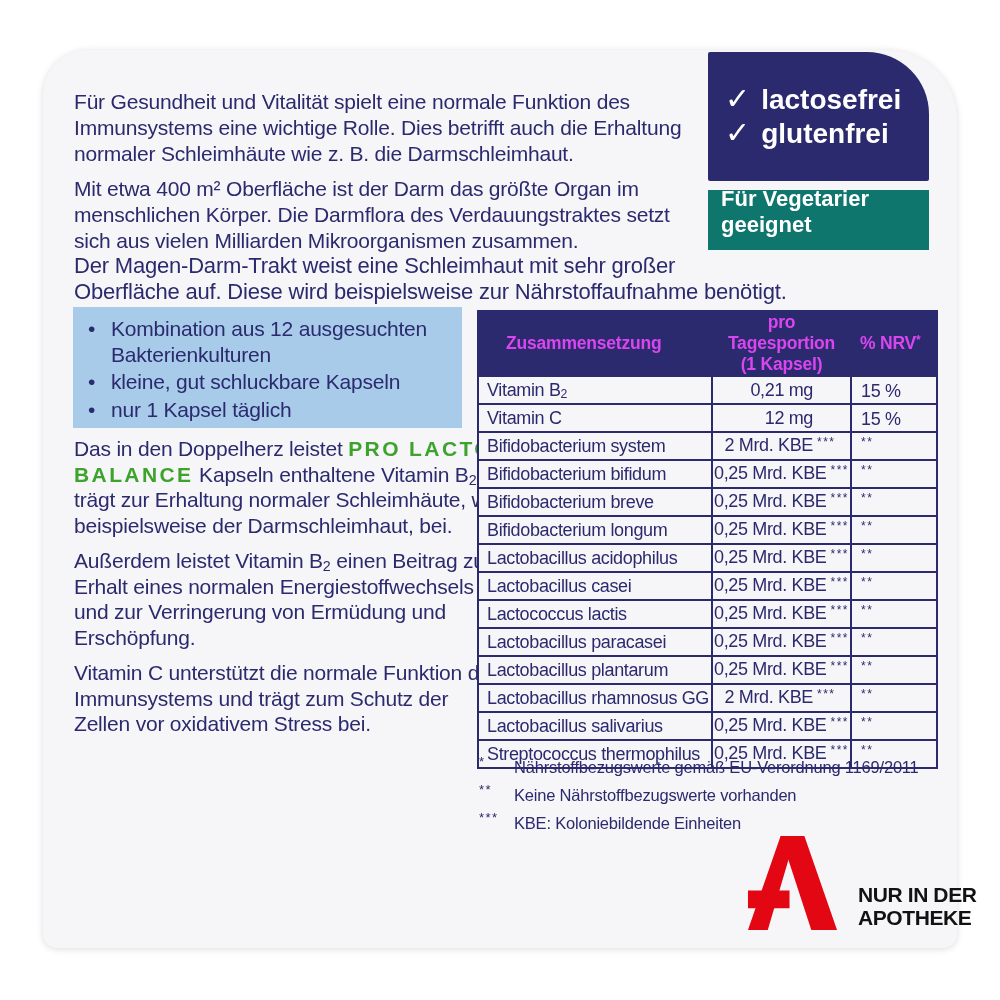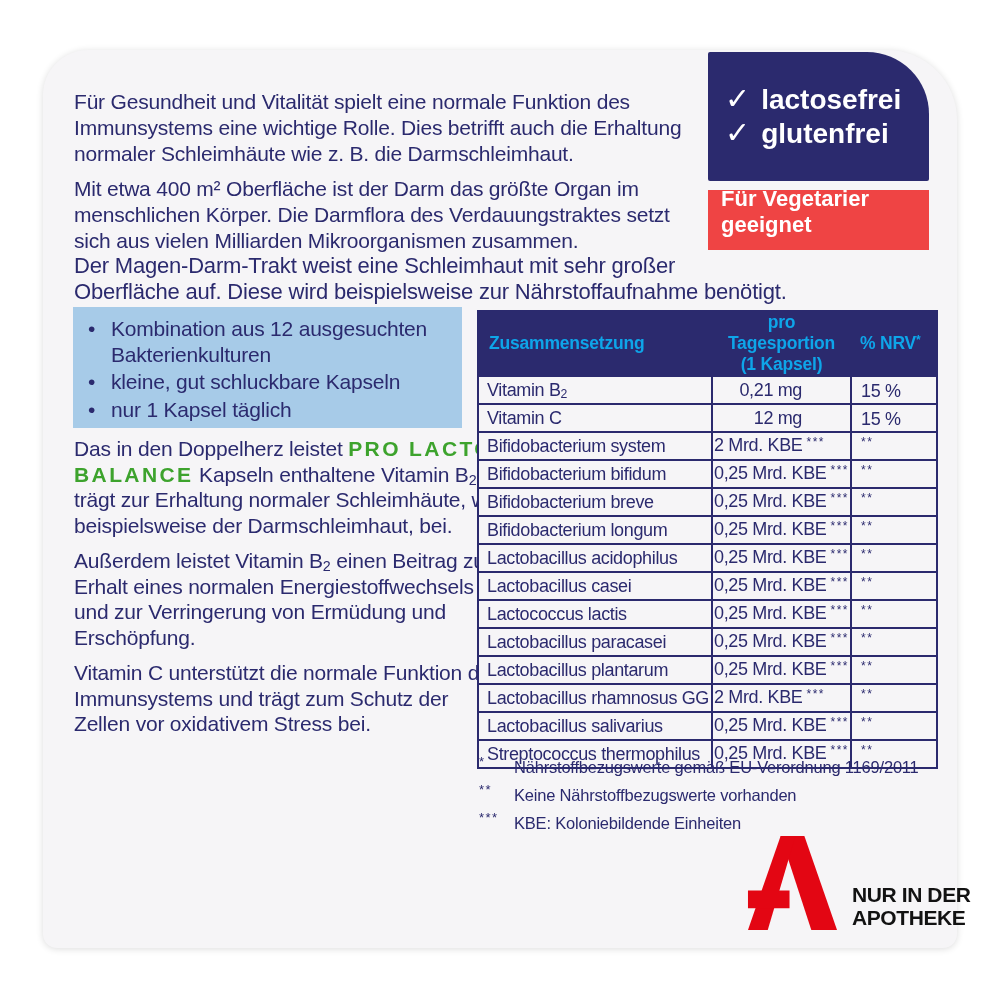--- a/index.html
+++ b/index.html
@@ -27,7 +27,7 @@
   .badge-row .check{font-weight:400;font-size:30px;margin-right:11px;transform:translateY(-1px);}
   .badge-green{
     position:absolute;left:665px;top:140px;width:221px;height:60px;
-    background:#ef4444;color:#fff;font-size:22px;font-weight:bold;line-height:26px;
+    background:#0f766e;color:#fff;font-size:22px;font-weight:bold;line-height:26px;
     display:flex;align-items:center;box-sizing:border-box;padding:2px 30px 19px 13px;
   }
   

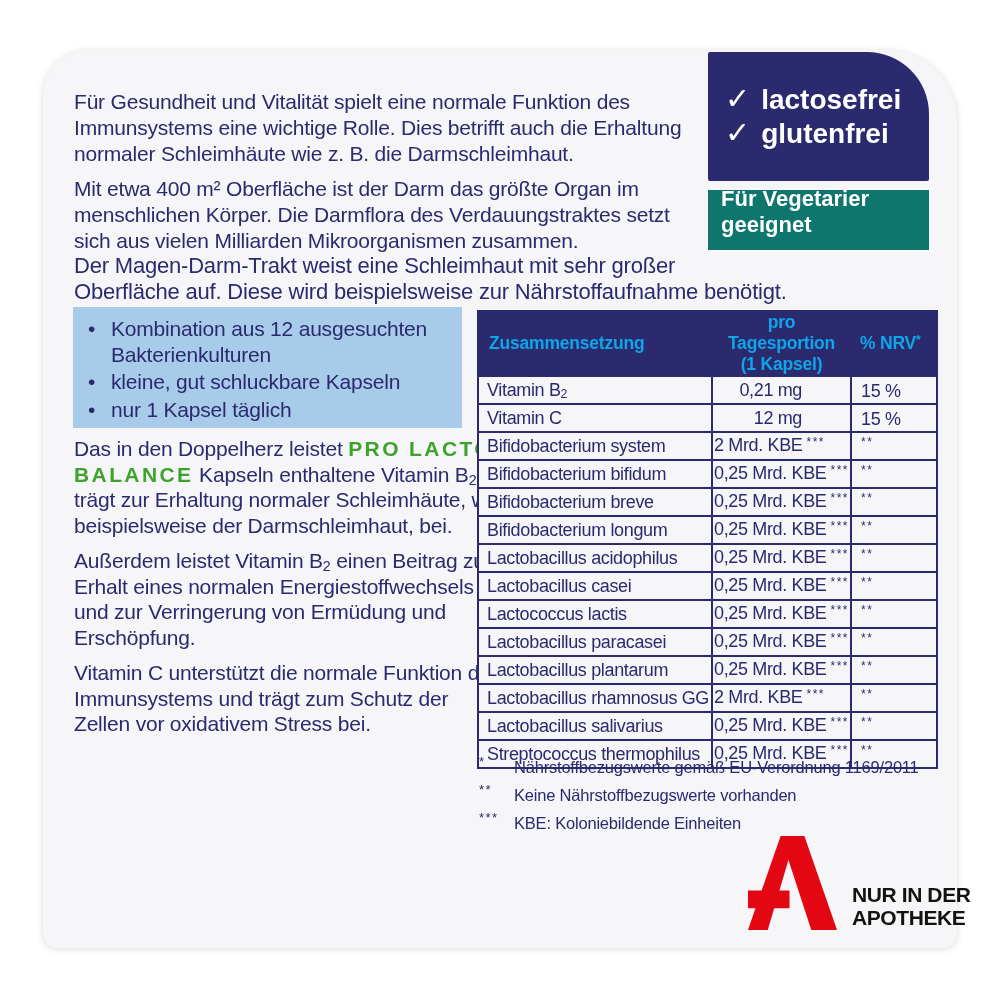--- a/index.html
+++ b/index.html
@@ -56,7 +56,7 @@
   .comp-table th,.comp-table td{border:2px solid #2b2a6e;box-sizing:border-box;}
   .comp-table col.w1{width:234px;} .comp-table col.w2{width:139px;} .comp-table col.w3{width:86px;}
   .comp-table thead th{
-    background:#2b2a6e;color:#0ea5e9;font-size:17.5px;font-weight:bold;
+    background:#2b2a6e;color:#d946ef;font-size:17.5px;font-weight:bold;
     height:52px;letter-spacing:-0.2px;vertical-align:middle;
   }
   .comp-table th.c1{text-align:left;padding-left:10px;}

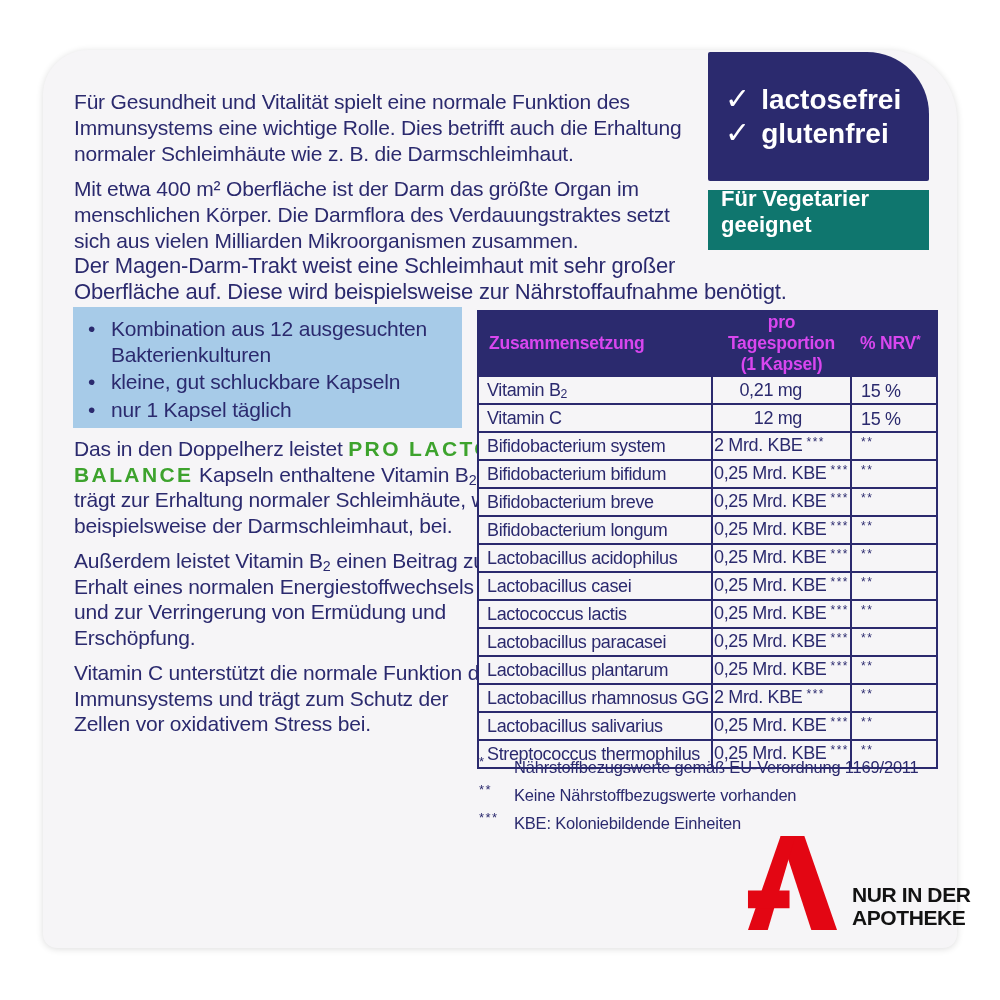--- a/index.html
+++ b/index.html
@@ -59,7 +59,7 @@
     background:#2b2a6e;color:#d946ef;font-size:17.5px;font-weight:bold;
     height:52px;letter-spacing:-0.2px;vertical-align:middle;
   }
-  .comp-table th.c1{text-align:left;padding-left:10px;}
+  .comp-table th.c1{text-align:left;padding-left:27px;}
   .comp-table th.c2{text-align:center;line-height:21px;font-weight:bold;padding:0 1px;}
   .comp-table th.c3{text-align:left;padding-left:8px;}
   .comp-table td{height:28px;font-size:18px;letter-spacing:-0.35px;background:#f6f5f7;vertical-align:middle;}

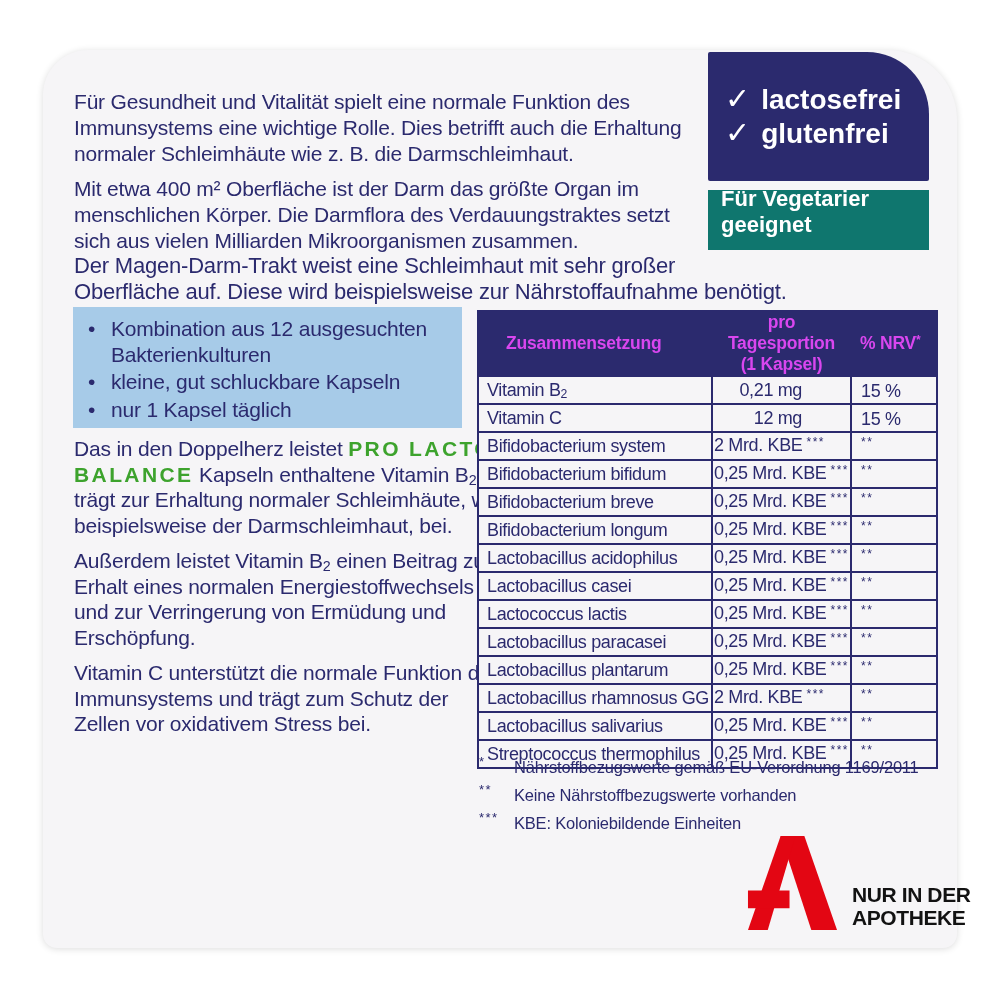--- a/index.html
+++ b/index.html
@@ -64,7 +64,7 @@
   .comp-table th.c3{text-align:left;padding-left:8px;}
   .comp-table td{height:28px;font-size:18px;letter-spacing:-0.35px;background:#f6f5f7;vertical-align:middle;}
   .comp-table td.c1{padding-left:8px;margin-top:43px;}
-  .comp-table td.c2{text-align:right;padding-right:19px;white-space:nowrap;}
+  .comp-table td.c2{text-align:right;padding-right:8px;white-space:nowrap;}
   .comp-table td.c2 .note{display:inline-block;min-width:25px;text-align:left;padding-left:4px;}
   .note{font-size:12px;letter-spacing:1.5px;vertical-align:0.45em;}
   .comp-table td.c3{padding-left:9px;}

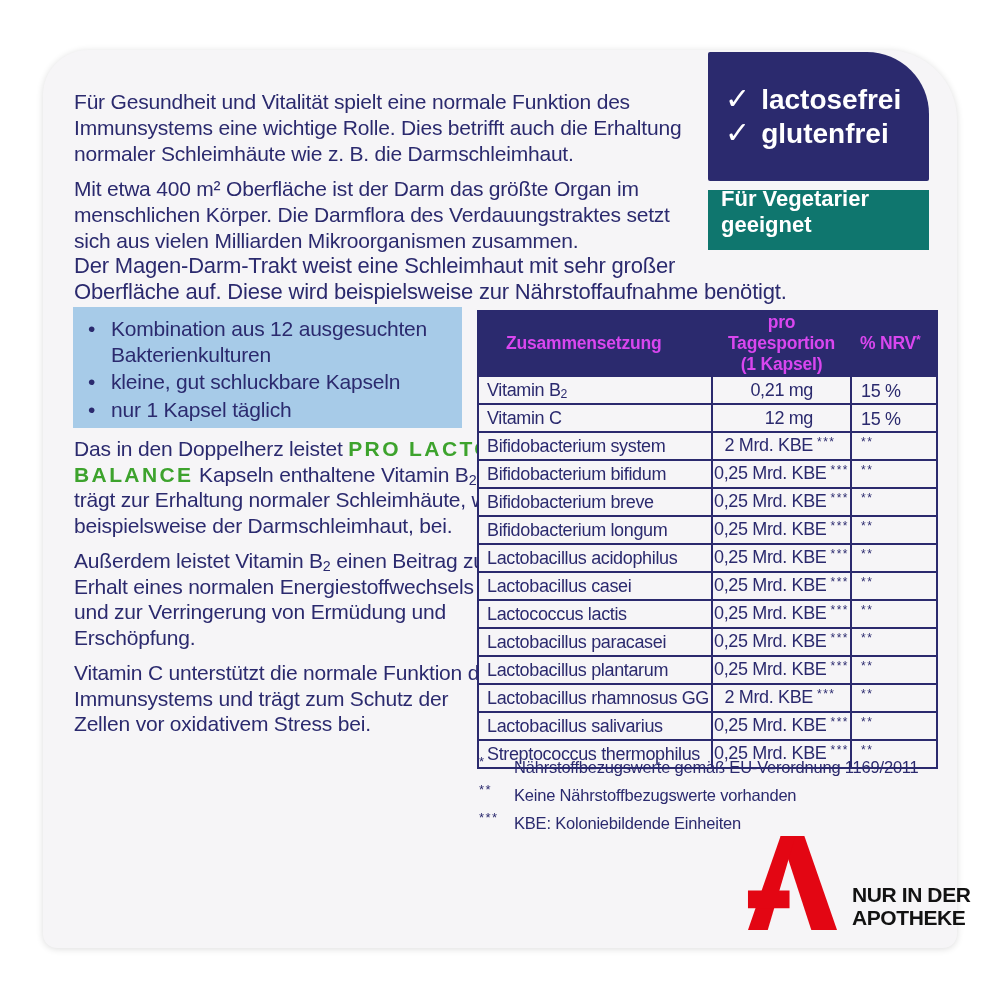--- a/index.html
+++ b/index.html
@@ -77,7 +77,7 @@
   
   .apotheke{position:absolute;left:704px;top:783px;width:225px;height:97px;display:flex;align-items:flex-end;}
   .apotheke svg{width:91px;height:94px;flex:none;}
-  .ap-text{margin-left:14px;margin-bottom:1px;color:#121212;font-weight:bold;font-size:21px;line-height:23px;letter-spacing:-0.4px;white-space:nowrap;}
+  .ap-text{margin-left:20px;margin-bottom:1px;color:#121212;font-weight:bold;font-size:21px;line-height:23px;letter-spacing:-0.4px;white-space:nowrap;}
 </style>
 </head>
 <body>

